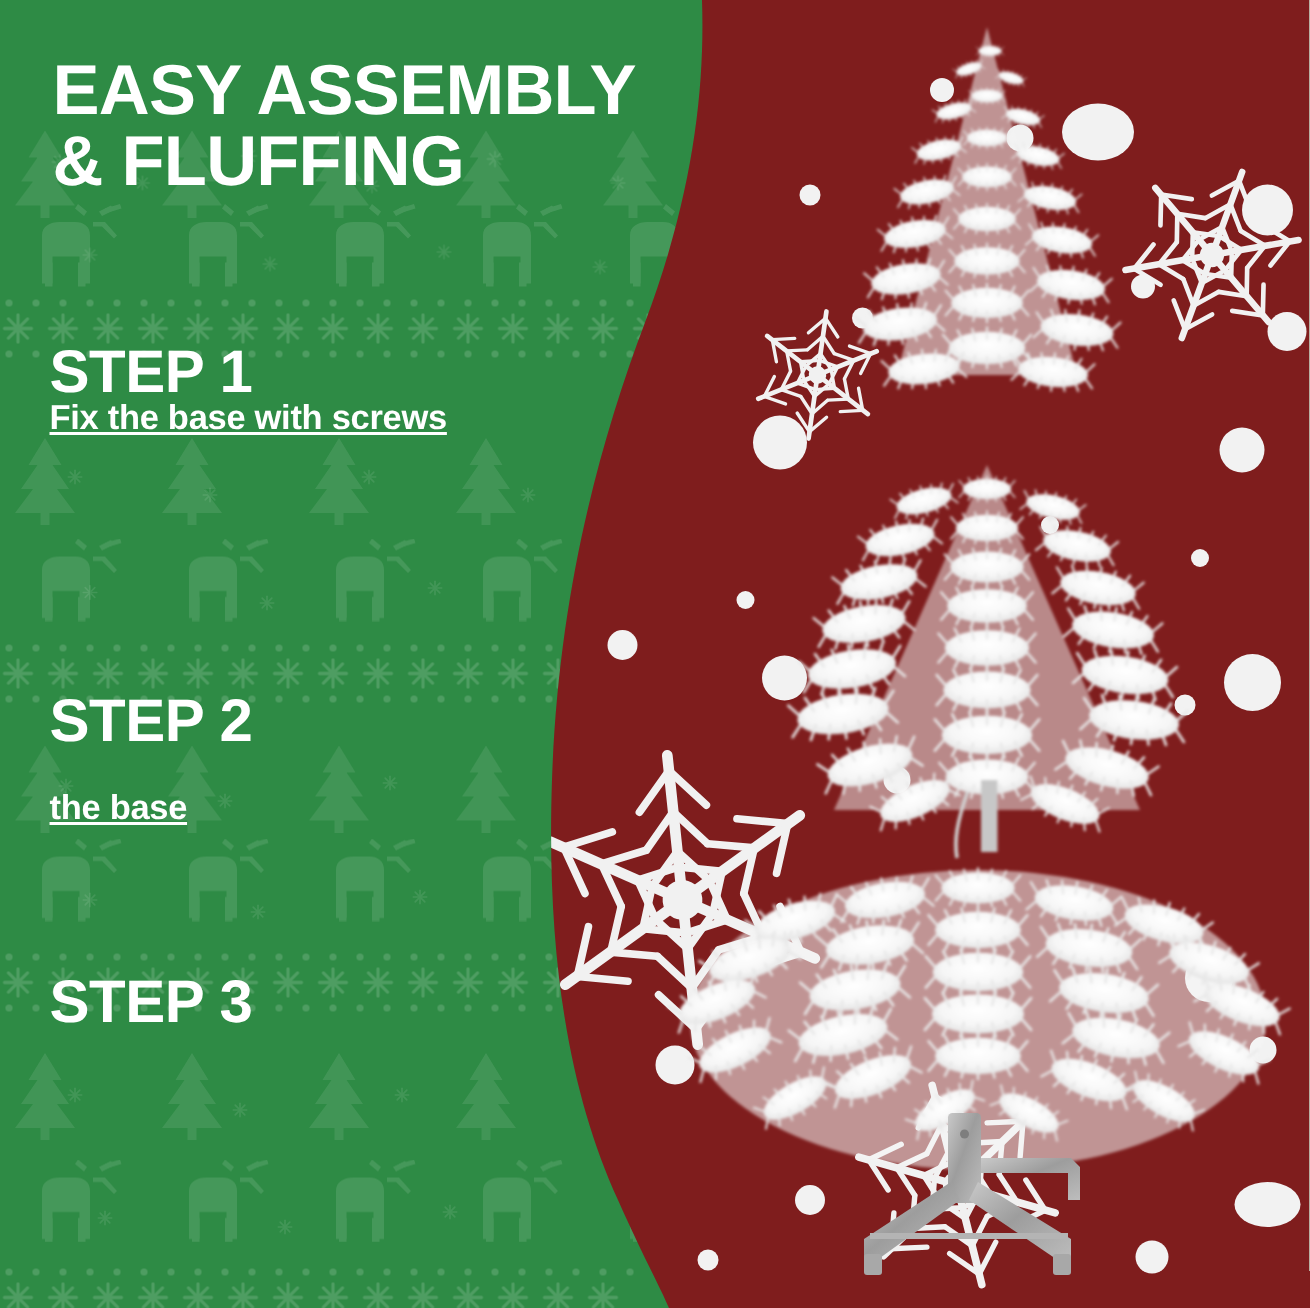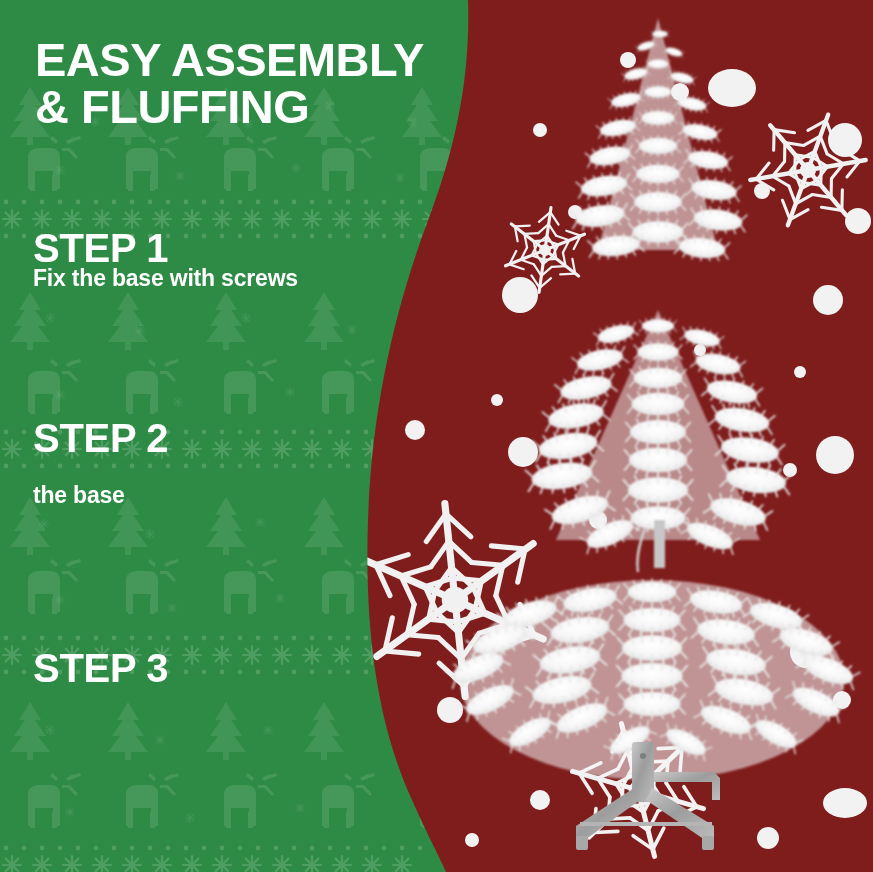--- a/index.html
+++ b/index.html
@@ -54,6 +54,7 @@
   .step-desc {
     font-size:23px; font-weight:bold; line-height:27px;
     letter-spacing:-0.2px;
+    text-decoration:underline;
   }
   #step-1 { top:231px; }
   #step-2 { top:421px; }

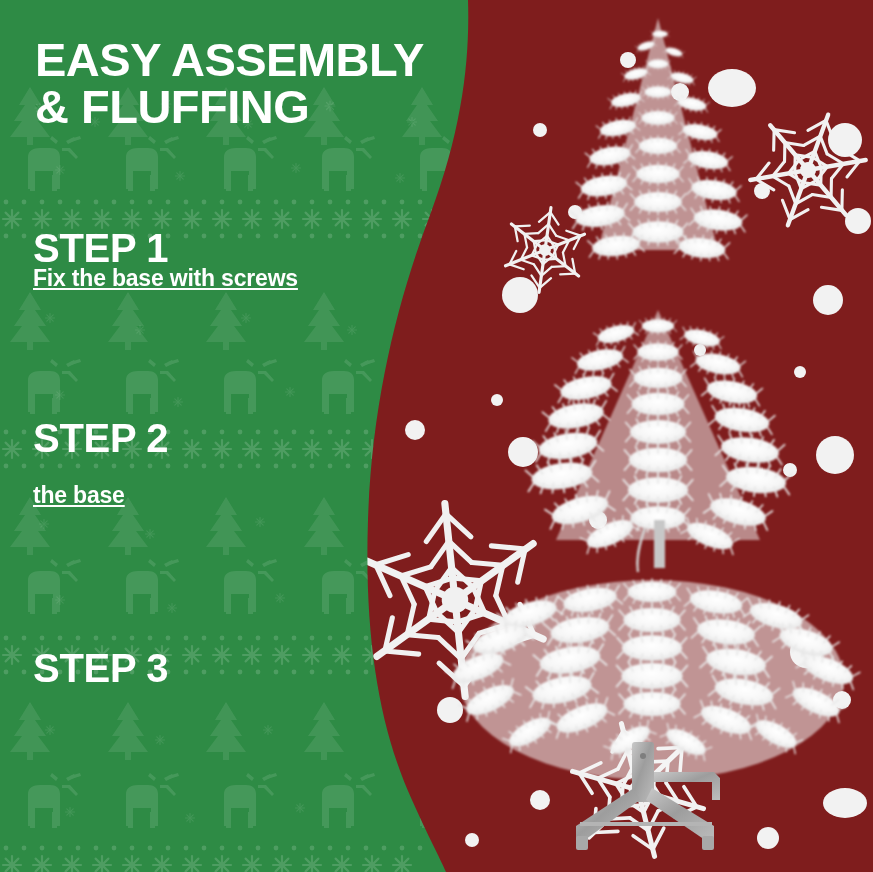--- a/index.html
+++ b/index.html
@@ -57,7 +57,7 @@
     text-decoration:underline;
   }
   #step-1 { top:231px; }
-  #step-2 { top:421px; }
+  #step-2 { top:464px; }
   #step-3 { top:651px; }
 
   

